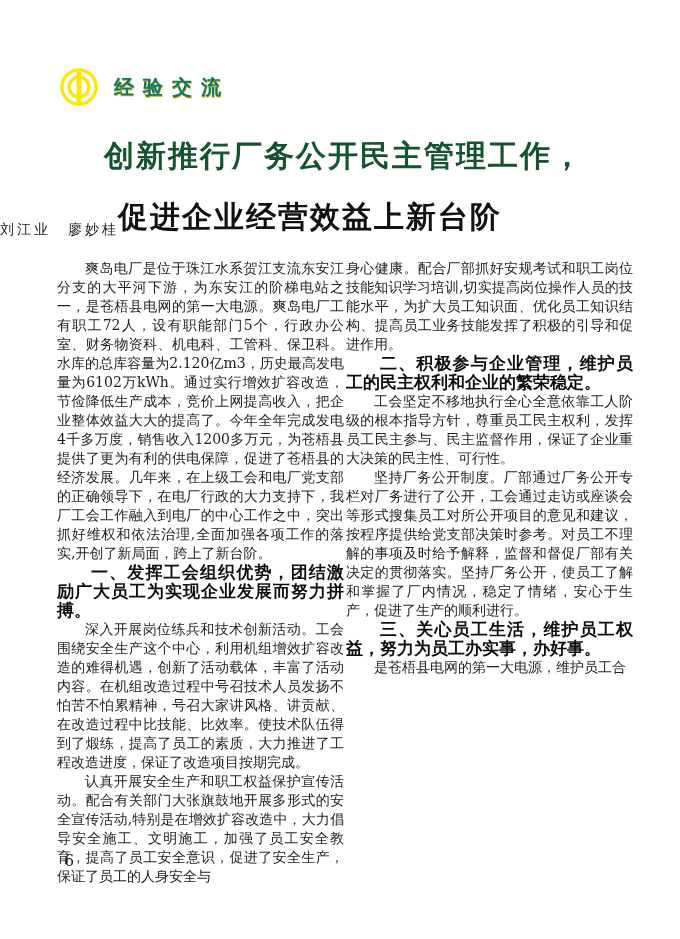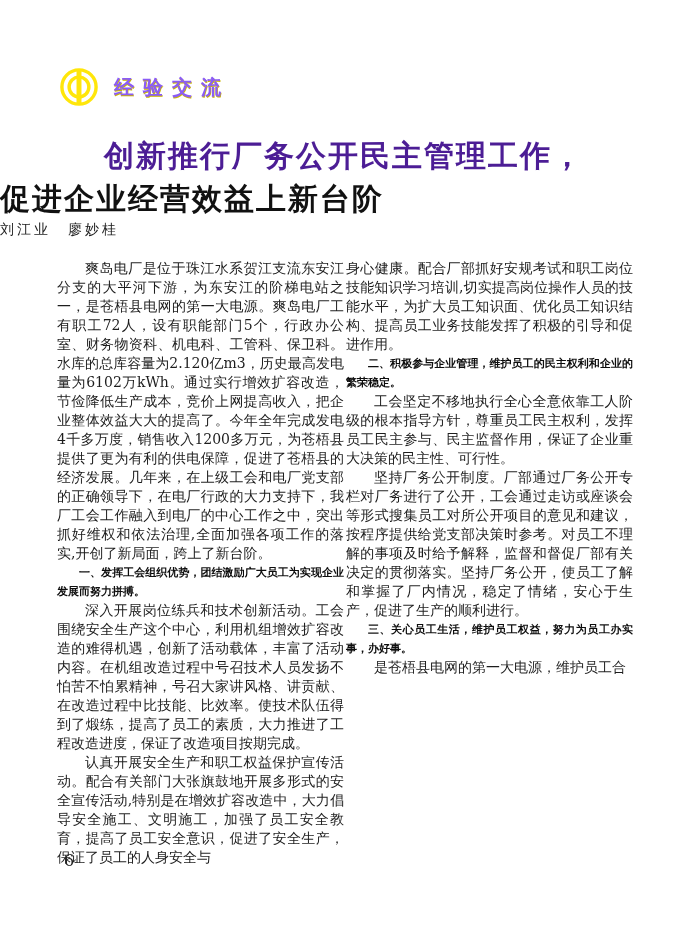--- a/index.html
+++ b/index.html
@@ -29,7 +29,7 @@
     font-size: 20px;
     font-weight: bold;
     letter-spacing: 9px;
-    color: #8b5cf6;
+    color: #0f766e;
     font-family: "DejaVu Sans", "Liberation Sans", sans-serif;
     text-shadow: 0.5px 0.5px 0 #c9b400;
   }

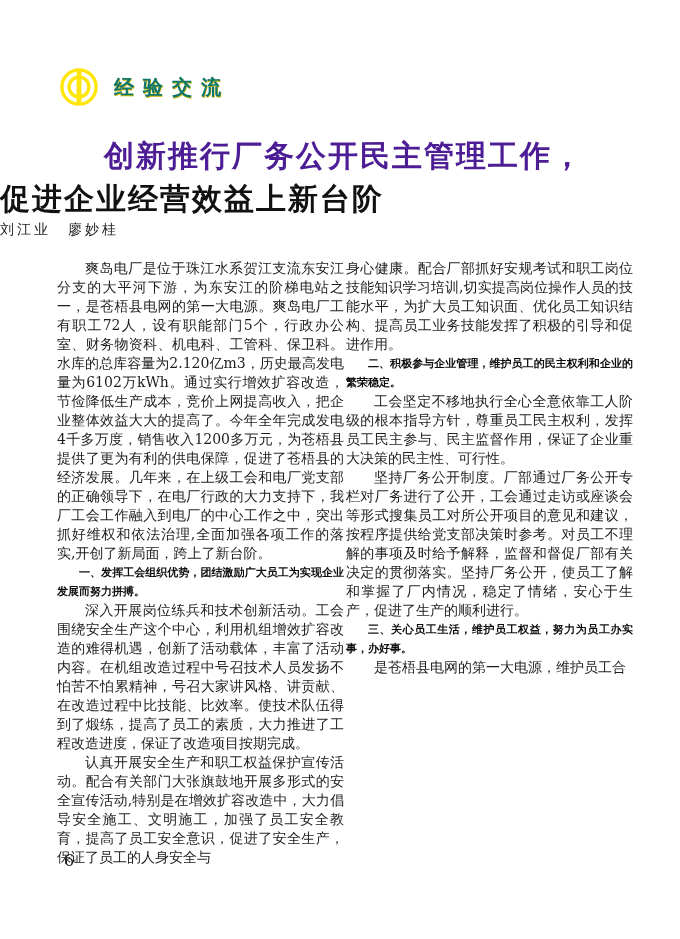--- a/index.html
+++ b/index.html
@@ -41,7 +41,7 @@
     font-size: 30px;
     font-weight: bold;
     letter-spacing: 2px;
-    color: #4c1d95;
+    color: #14532d;
     padding-left: 8px;
   }
   .title-line2 {

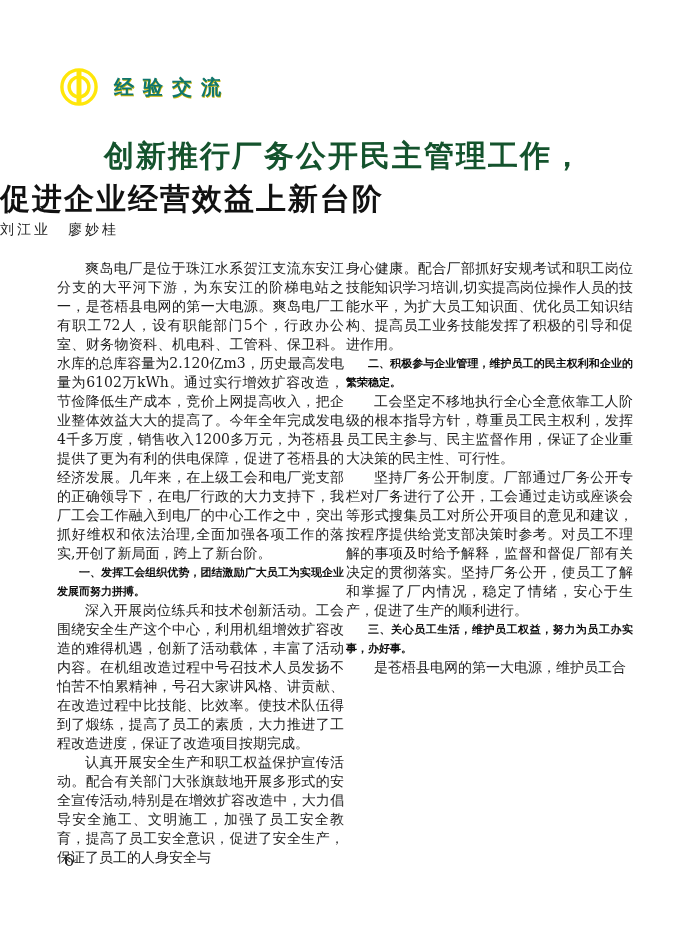--- a/index.html
+++ b/index.html
@@ -45,9 +45,9 @@
     padding-left: 8px;
   }
   .title-line2 {
-    text-align: left;
+    text-align: center;
     padding-right: 60px;
-    margin-top: 2px;
+    margin-top: 20px;
     font-size: 30px;
     font-weight: bold;
     letter-spacing: 2px;

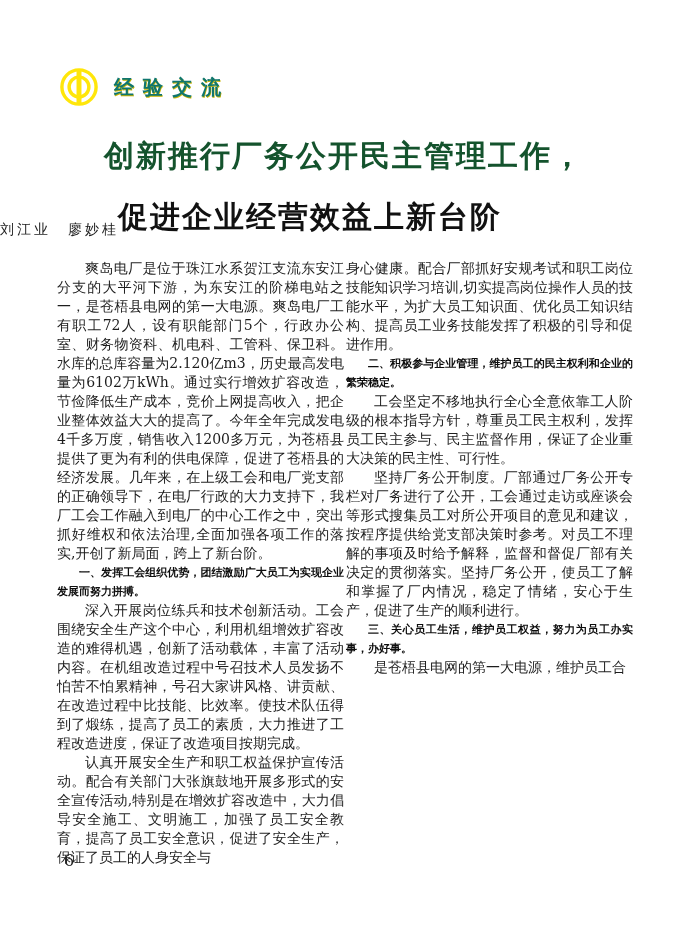--- a/index.html
+++ b/index.html
@@ -86,7 +86,7 @@
     text-indent: 2em;
     color: #0d0d0d;
     font-family: "DejaVu Sans", "Liberation Sans", sans-serif;
-    font-size: 11px;
+    font-size: 17px;
   }
 
   .page-number {

